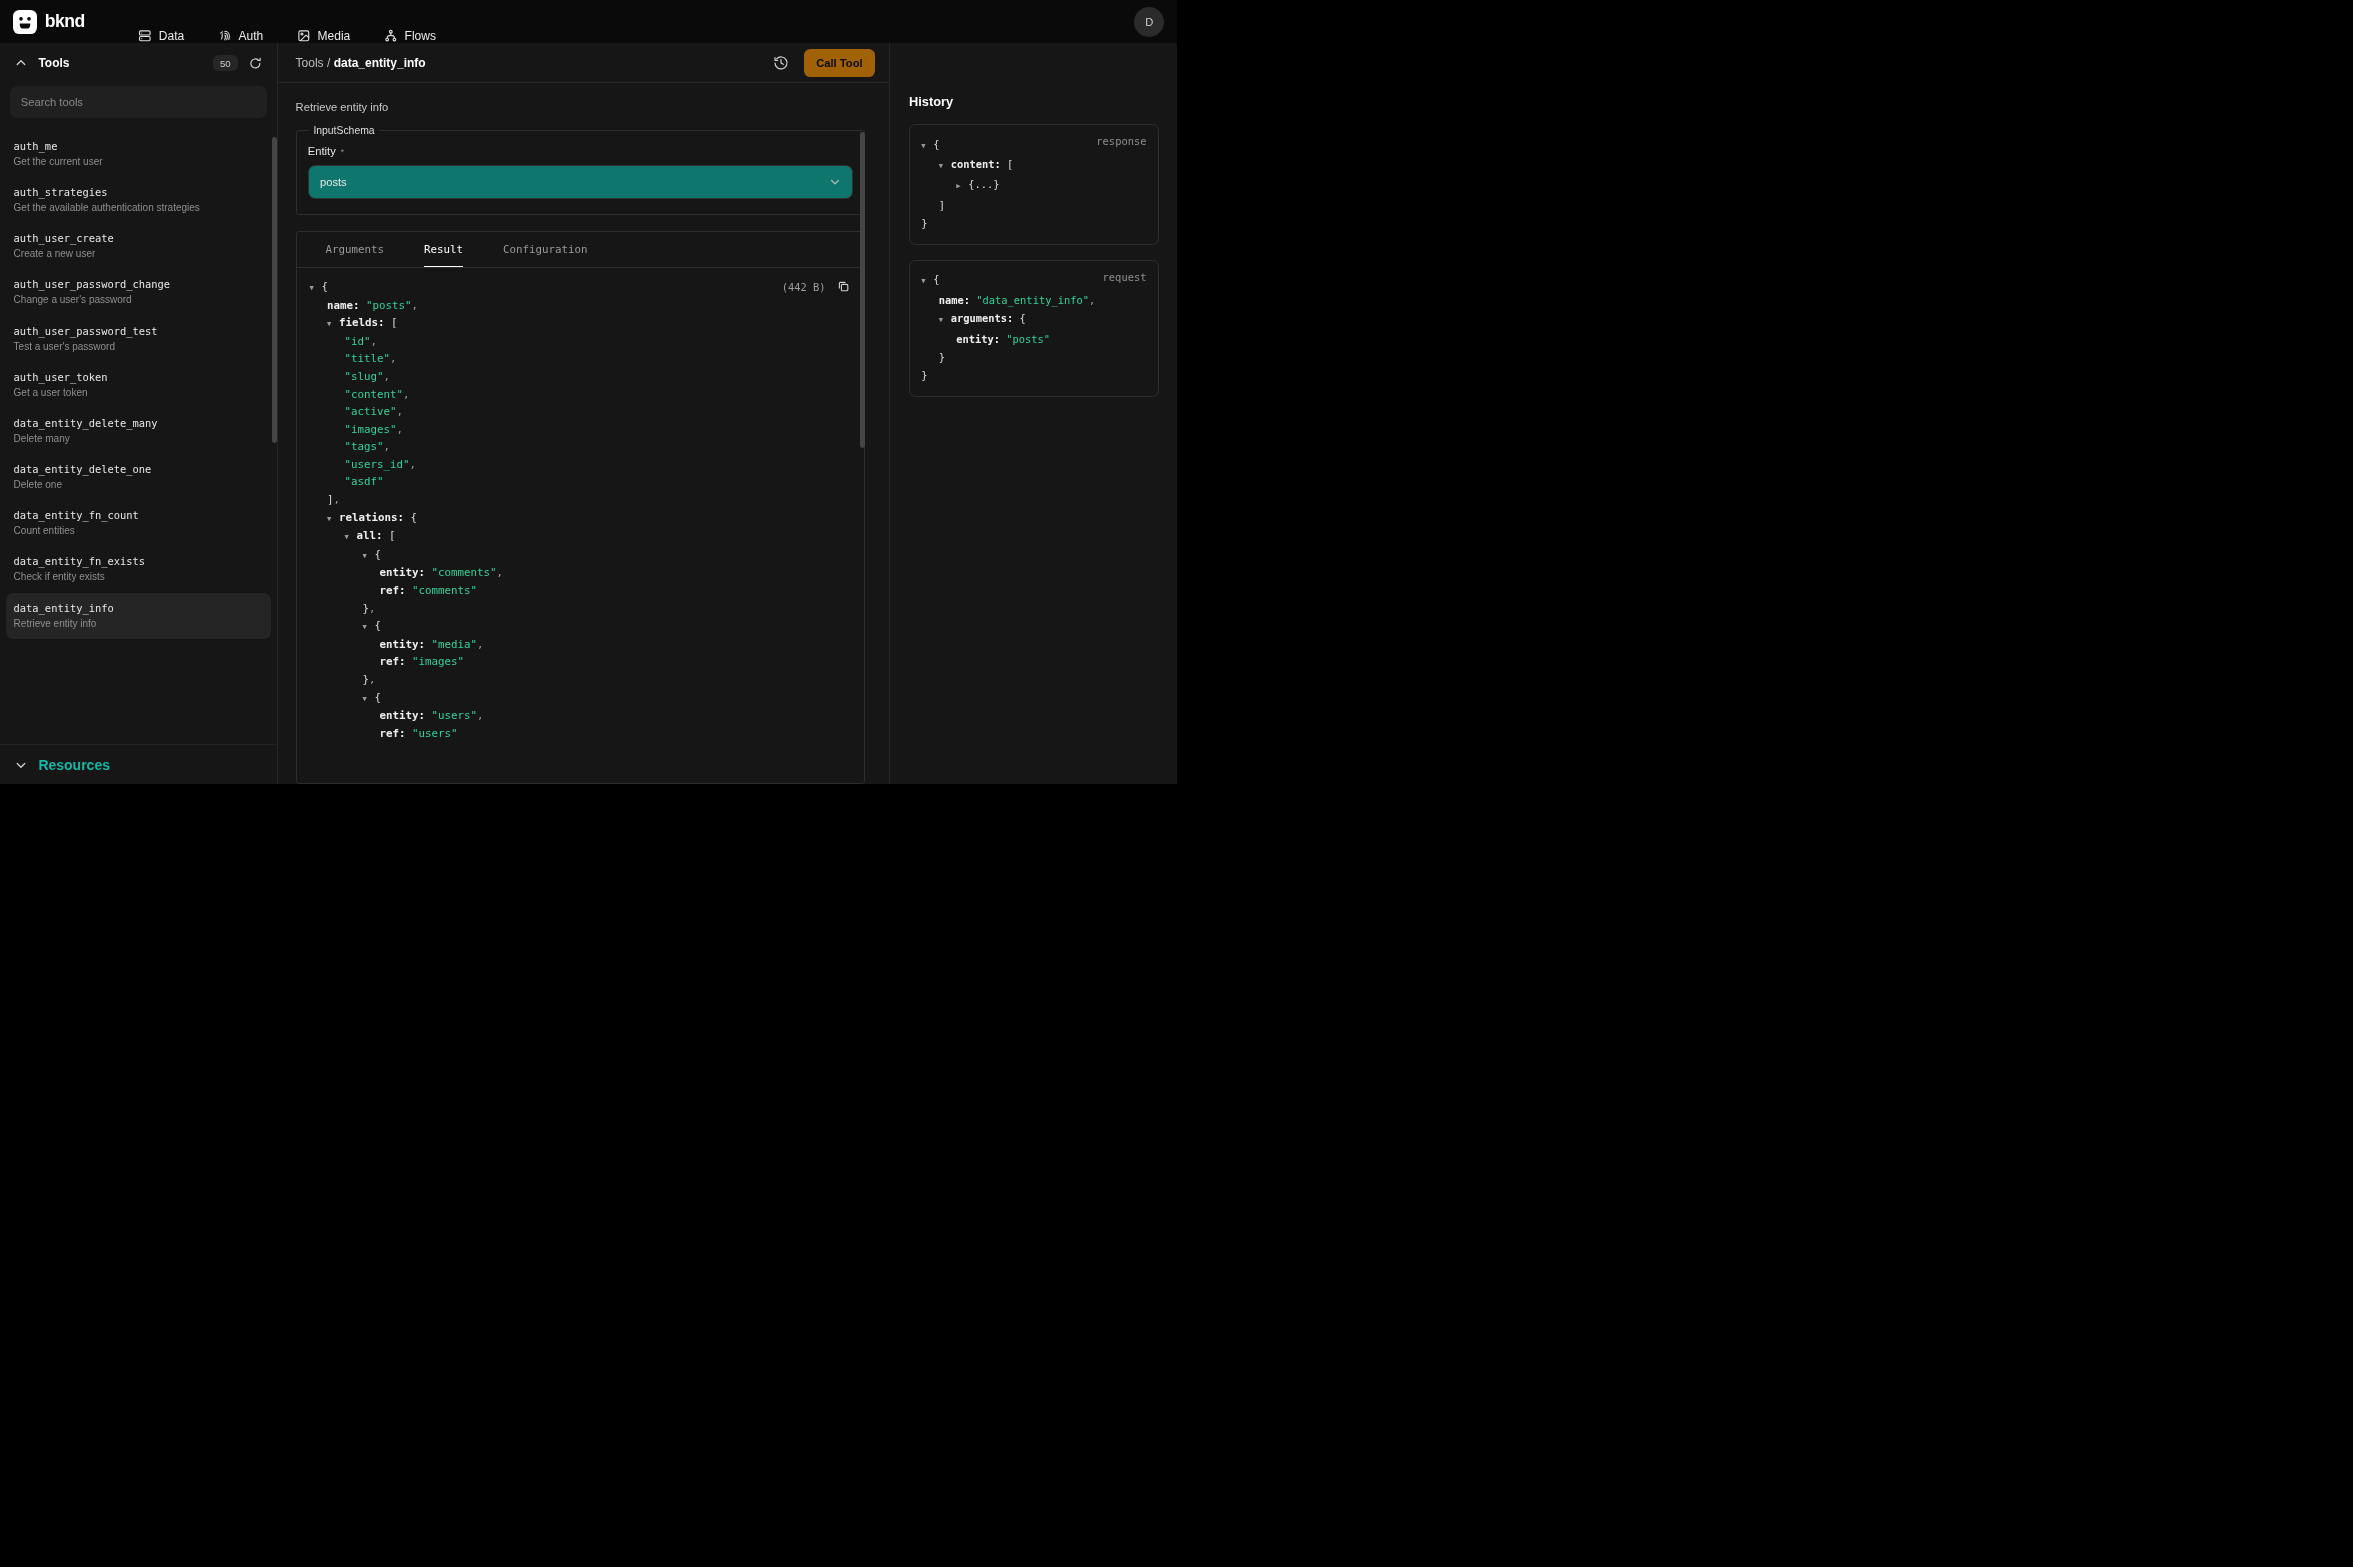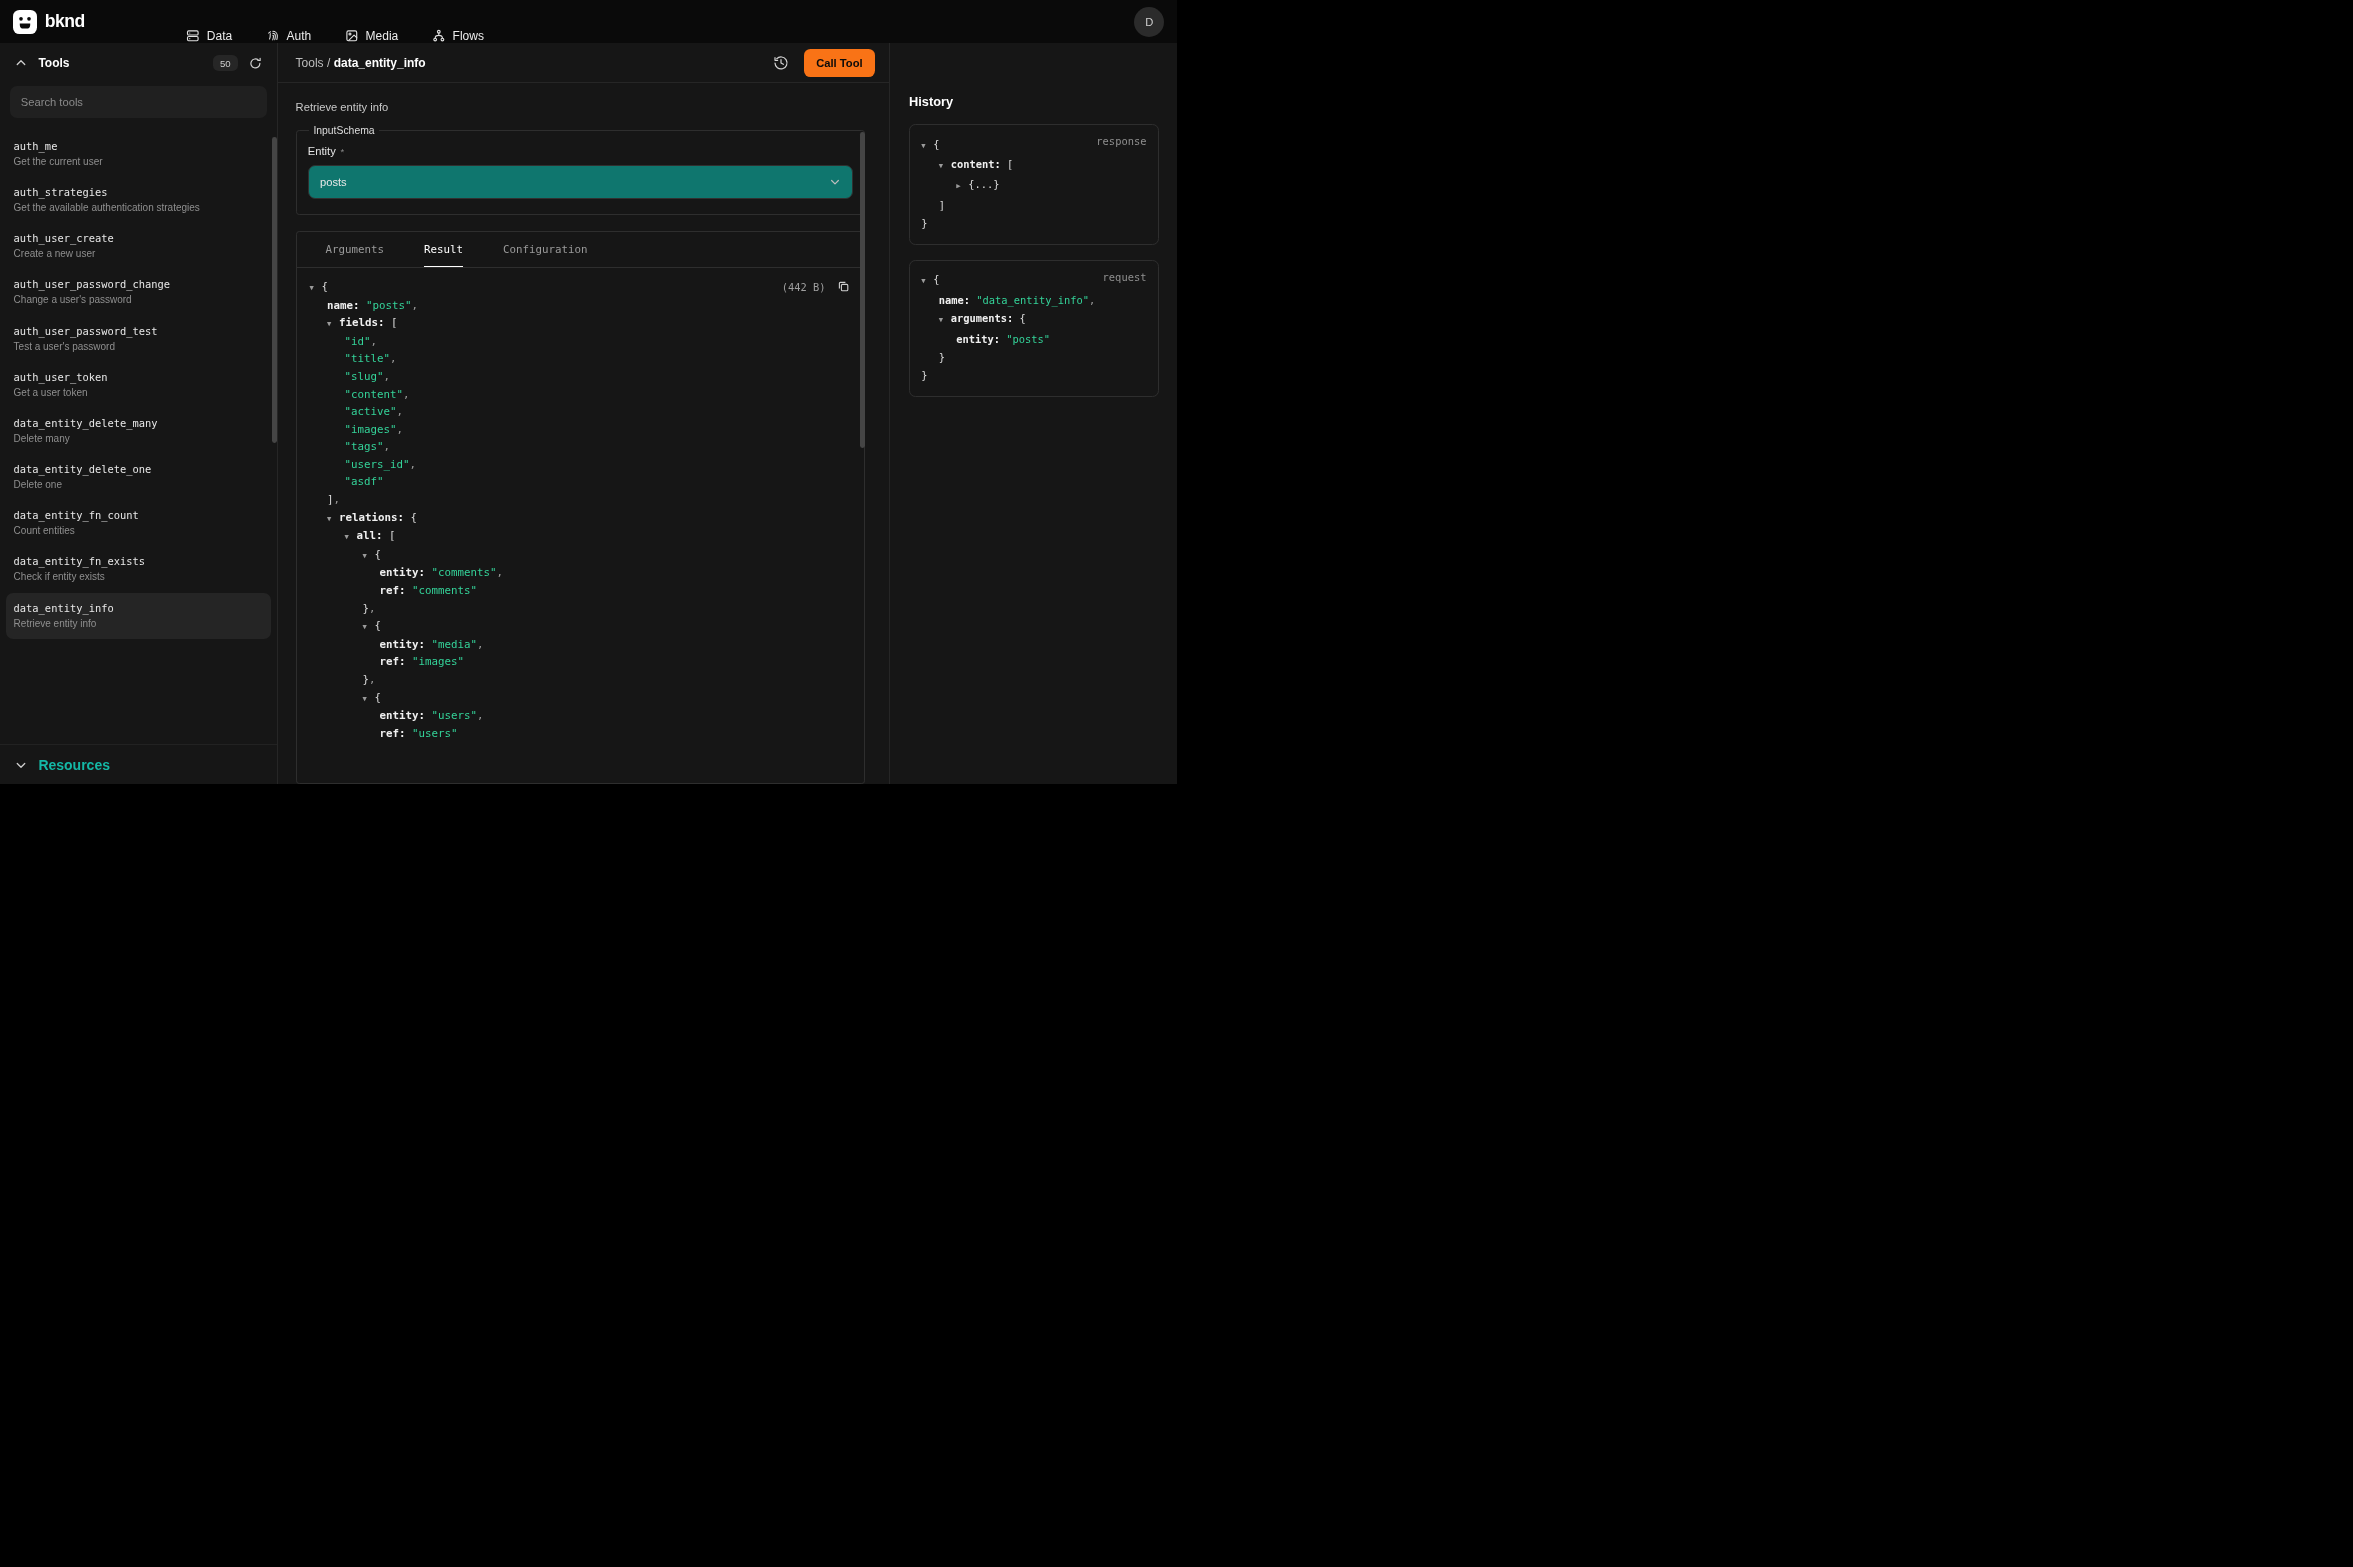--- a/index.html
+++ b/index.html
@@ -10,7 +10,7 @@
           display:flex; flex-direction:column; position:relative; }
 
   
-  .topnav { height:43px; background:#0a0a0a; display:flex; align-items:center; padding:0 12.8px; flex:0 0 auto;gap:48px; }
+  .topnav { height:43px; background:#0a0a0a; display:flex; align-items:center; padding:0 12.8px; flex:0 0 auto; }
   .brand { display:flex; align-items:center; gap:8px; margin-right:42px; }
   .brand-logo { width:24px; height:24px; display:flex; }
   .brand-text { font-size:17.6px; font-weight:700; letter-spacing:-0.5px; color:#fff; }

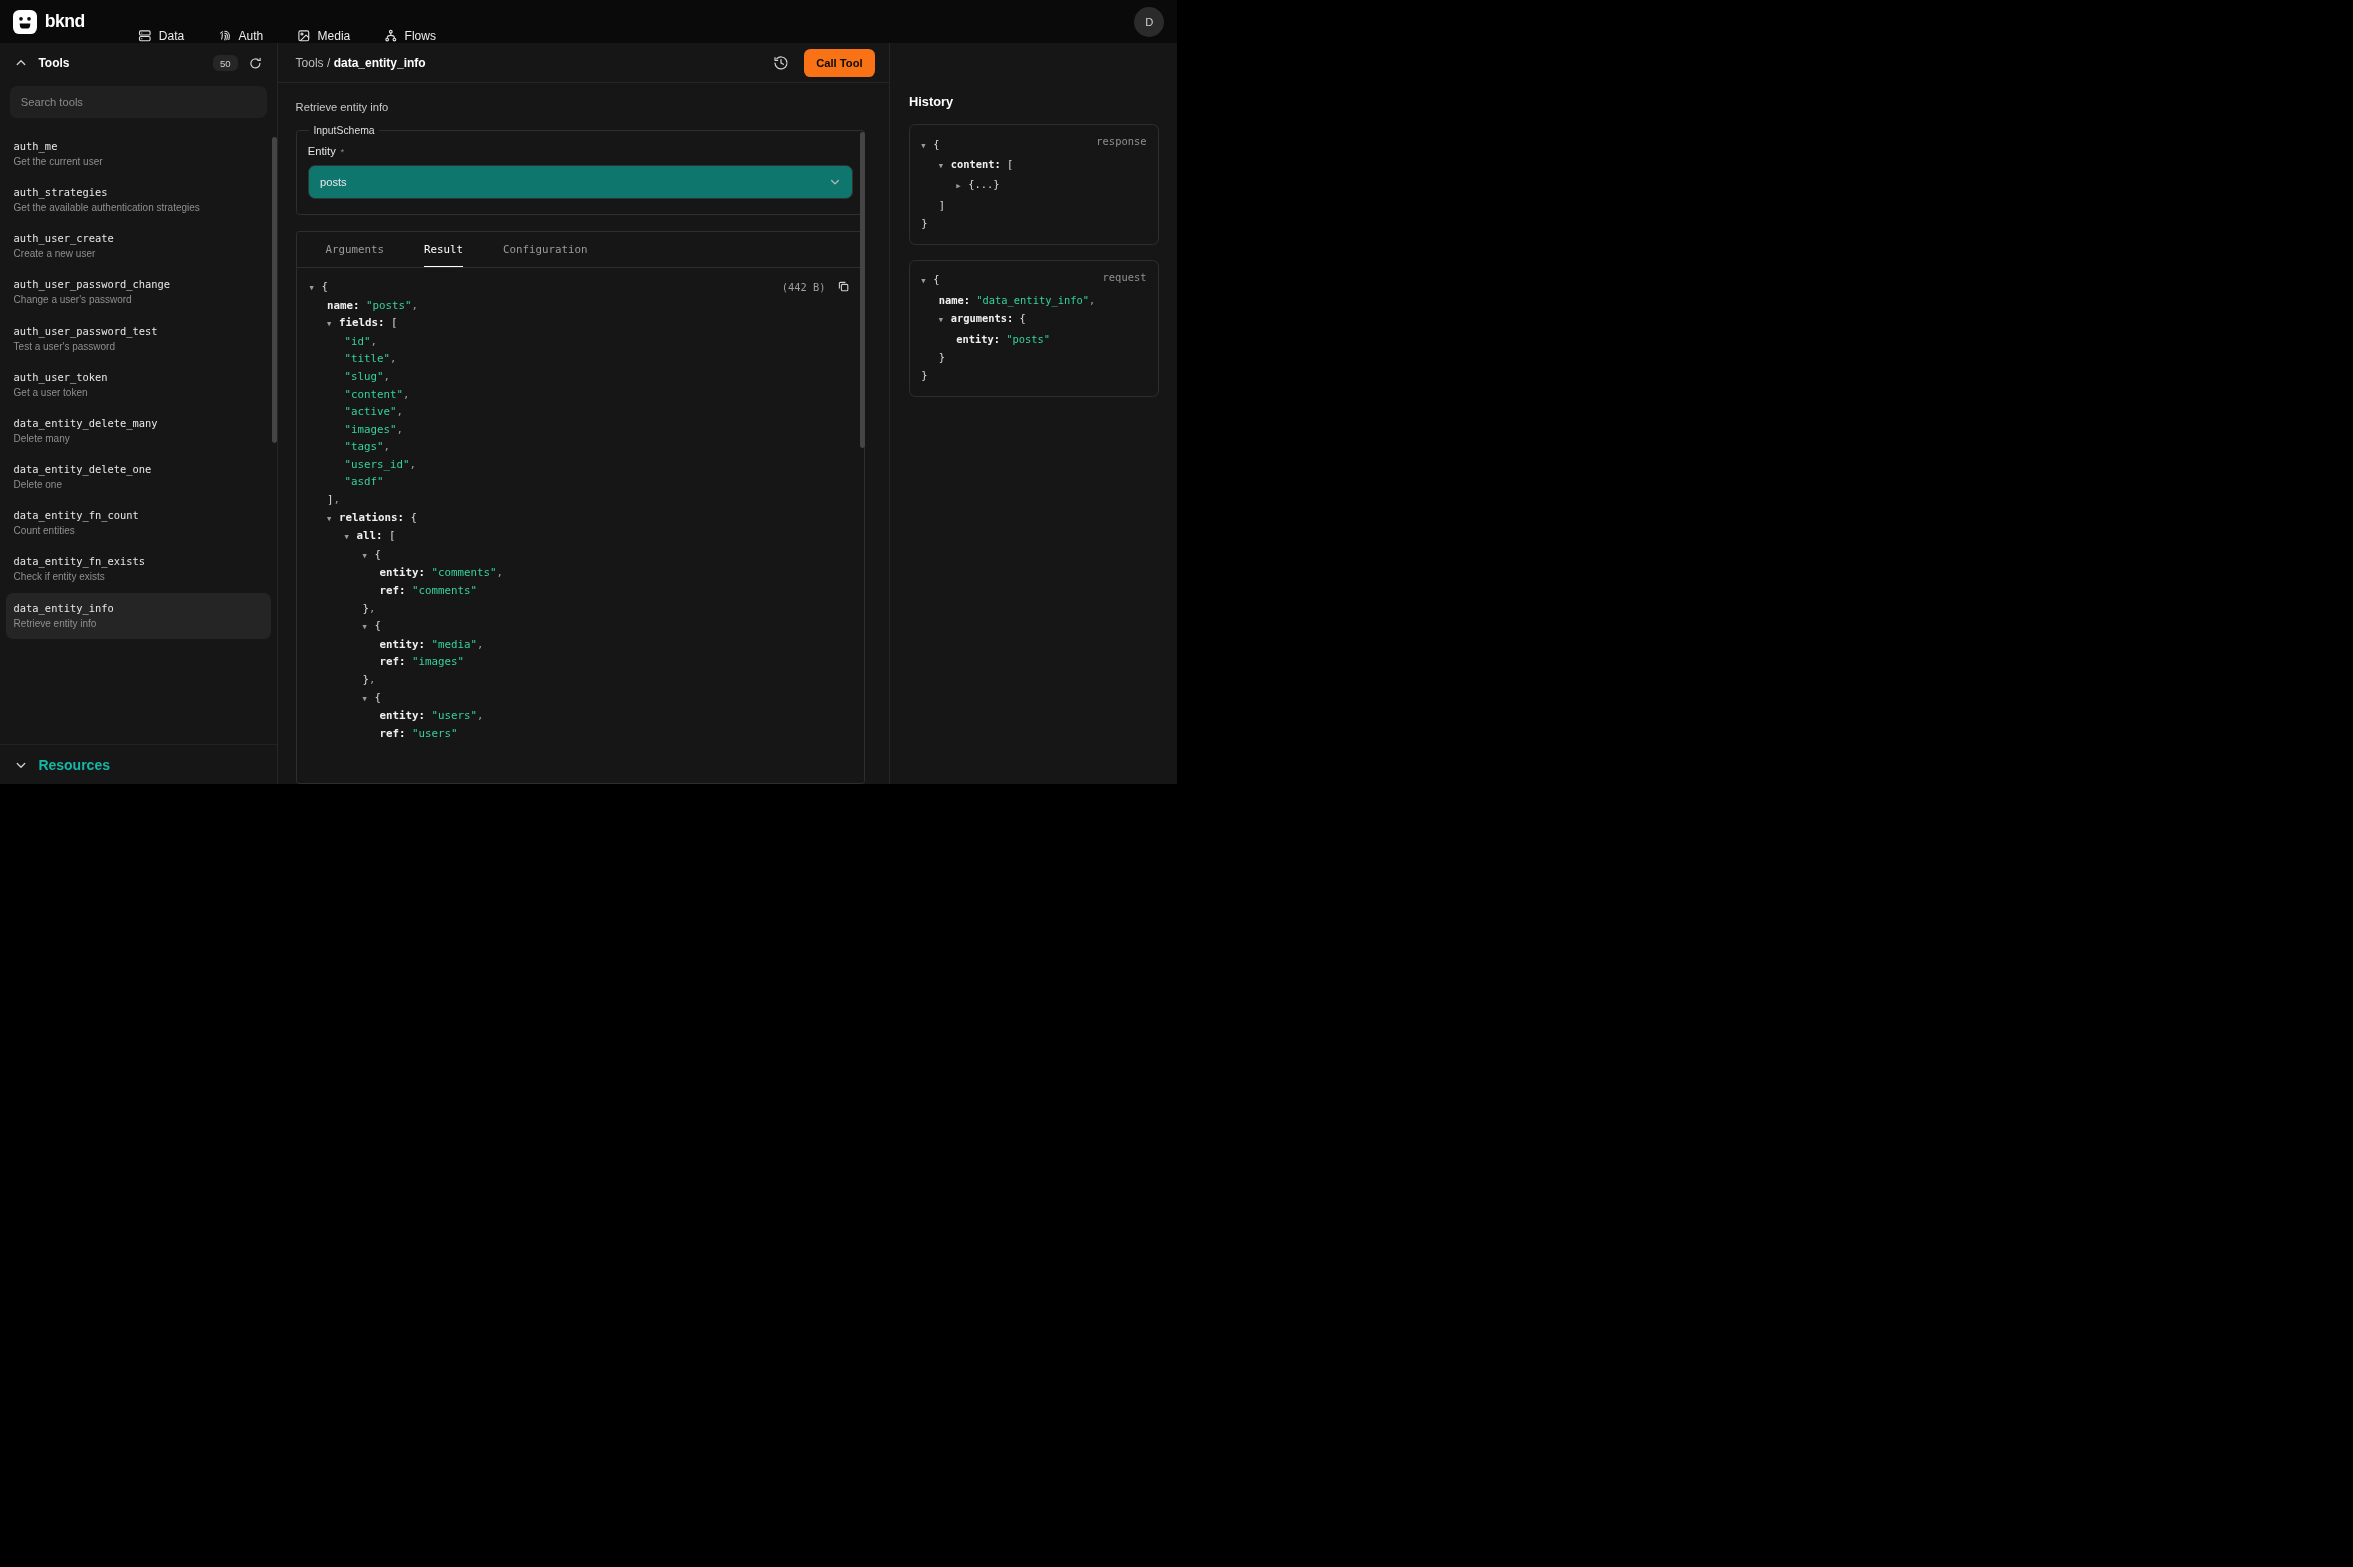--- a/index.html
+++ b/index.html
@@ -65,7 +65,7 @@
                  align-items:center; padding:0 14.4px 0 17.6px; gap:12.8px; }
   .breadcrumb { font-size:12px; color:#bdbdbd; }
   .breadcrumb .current { color:#fff; font-weight:700; }
-  .call-tool-btn { background:#f97316; color:#0a0a0a; border:none; border-radius:6.4px; height:28px;
+  .call-tool-btn { background:#a16207; color:#0a0a0a; border:none; border-radius:6.4px; height:28px;
                    padding:0 12px; font-size:11.2px; font-weight:600; cursor:pointer; }
   .main-body { flex:1; min-height:0; padding:17.6px 24px 0 17.6px; display:flex; flex-direction:column; }
   .tool-desc-text { font-size:11.2px; color:#c9c9c9; flex:0 0 auto; }

